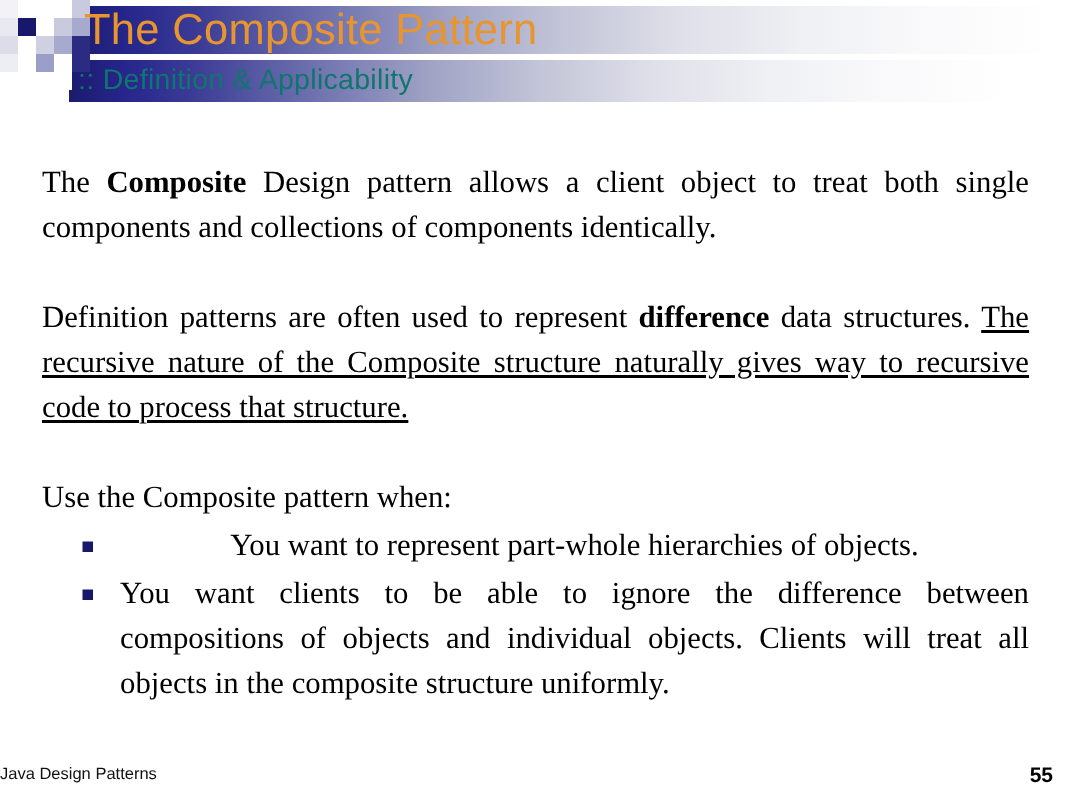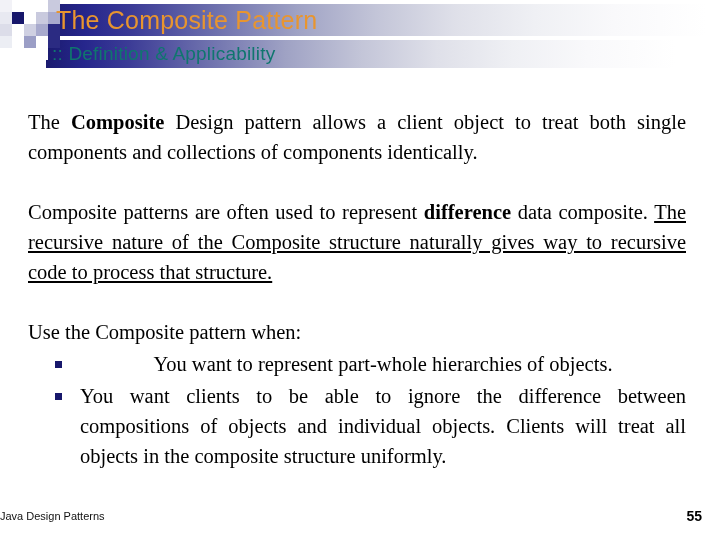--- a/index.html
+++ b/index.html
@@ -69,7 +69,7 @@
     height: 32px;
     line-height: 32px;
     font-family: "Liberation Sans", sans-serif;
-    font-size: 25px;
+    font-size: 29px;
     font-weight: normal;
     color: #e8952f;
     letter-spacing: 0.2px;

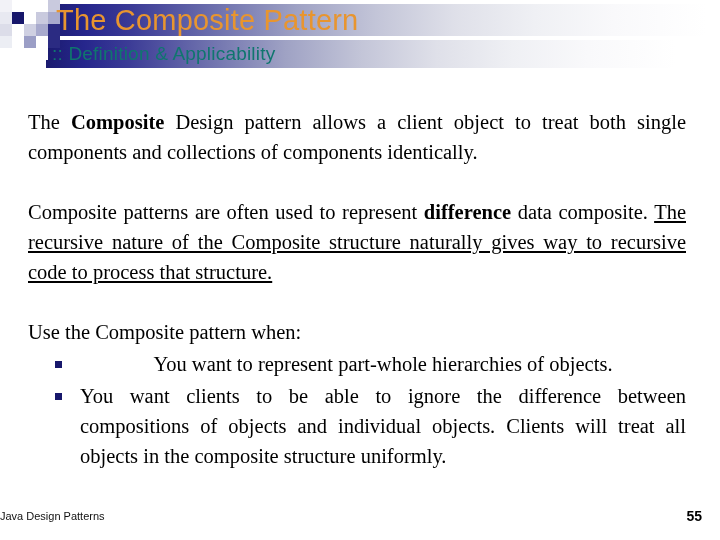--- a/index.html
+++ b/index.html
@@ -219,7 +219,7 @@
 
     <p class="para p1"><span>The </span><b>Composite</b><span> Design pattern allows a client object to treat both single components and collections of components identically.</span></p>
 
-    <p class="para p2"><span>Composite patterns are often used to represent </span><b>difference</b><span> data composite. </span><u>The recursive nature of the Composite structure naturally gives way to recursive code to process that structure.</u></p>
+    <p class="para p2"><span>Definition patterns are often used to represent </span><b>difference</b><span> data composite. </span><u>The recursive nature of the Composite structure naturally gives way to recursive code to process that structure.</u></p>
 
     <p class="para p3">Use the Composite pattern when:</p>
 

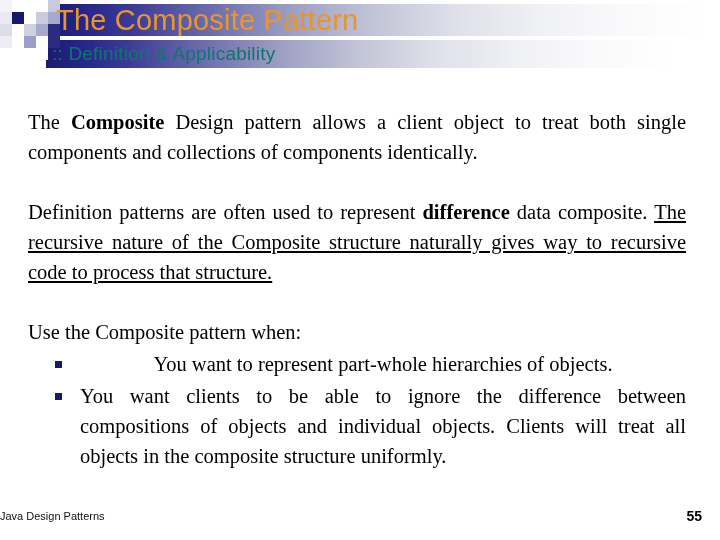--- a/index.html
+++ b/index.html
@@ -219,7 +219,7 @@
 
     <p class="para p1"><span>The </span><b>Composite</b><span> Design pattern allows a client object to treat both single components and collections of components identically.</span></p>
 
-    <p class="para p2"><span>Definition patterns are often used to represent </span><b>difference</b><span> data composite. </span><u>The recursive nature of the Composite structure naturally gives way to recursive code to process that structure.</u></p>
+    <p class="para p2"><span>Definition patterns are often used to represent </span><b>difference</b><span> data structures. </span><u>The recursive nature of the Composite structure naturally gives way to recursive code to process that structure.</u></p>
 
     <p class="para p3">Use the Composite pattern when:</p>
 

